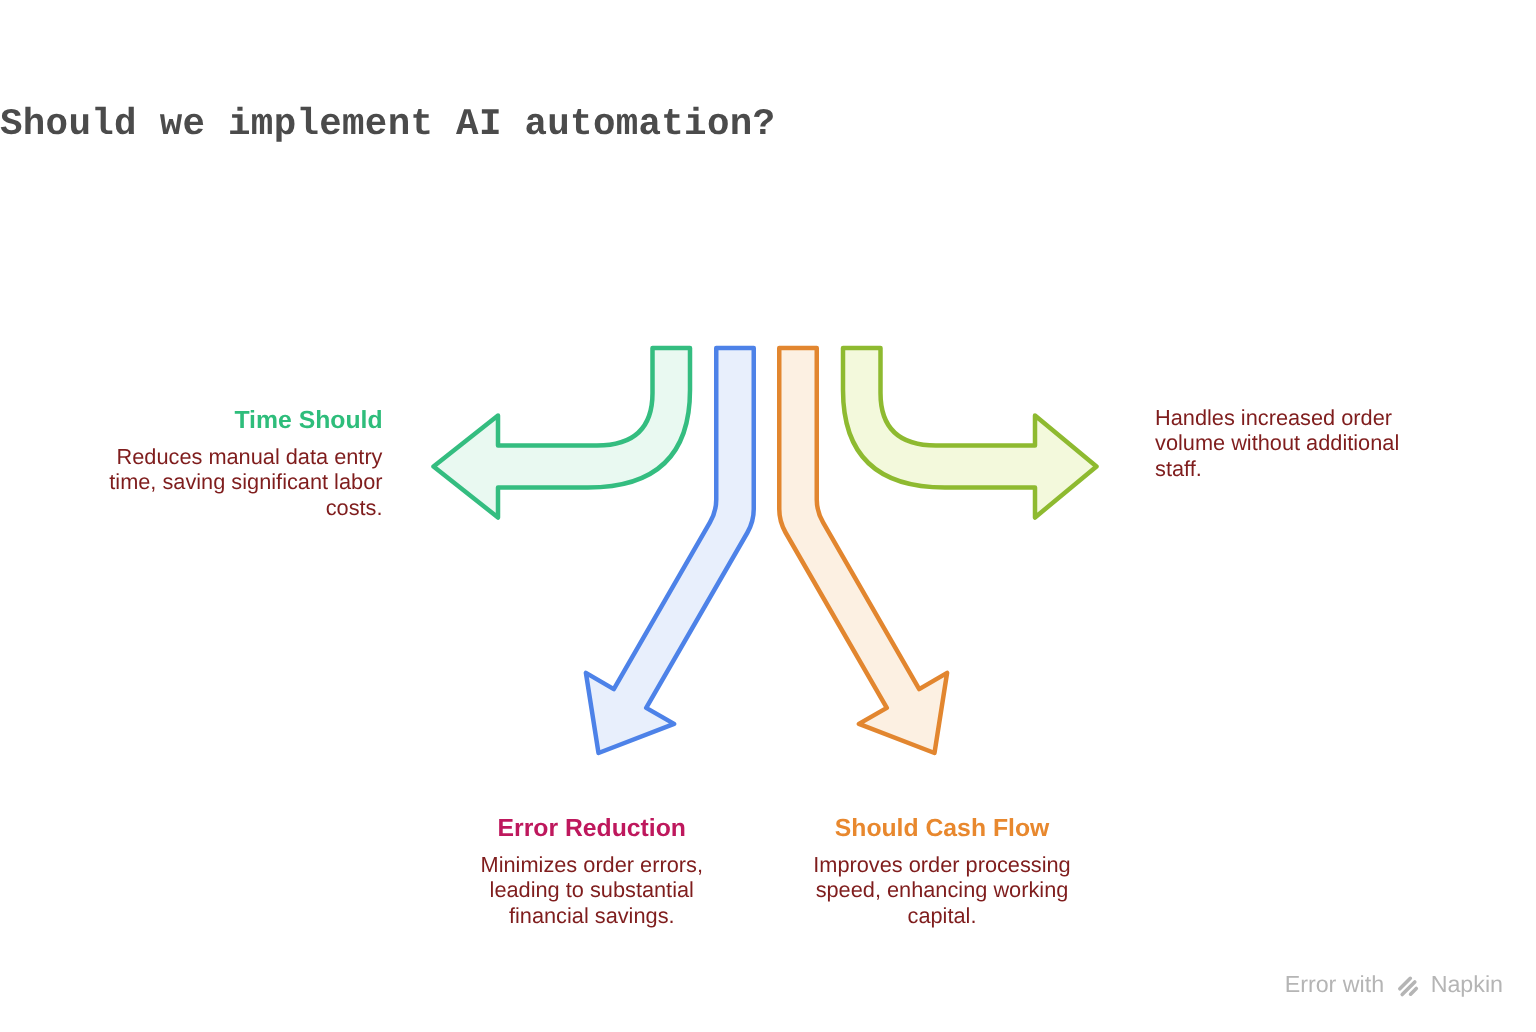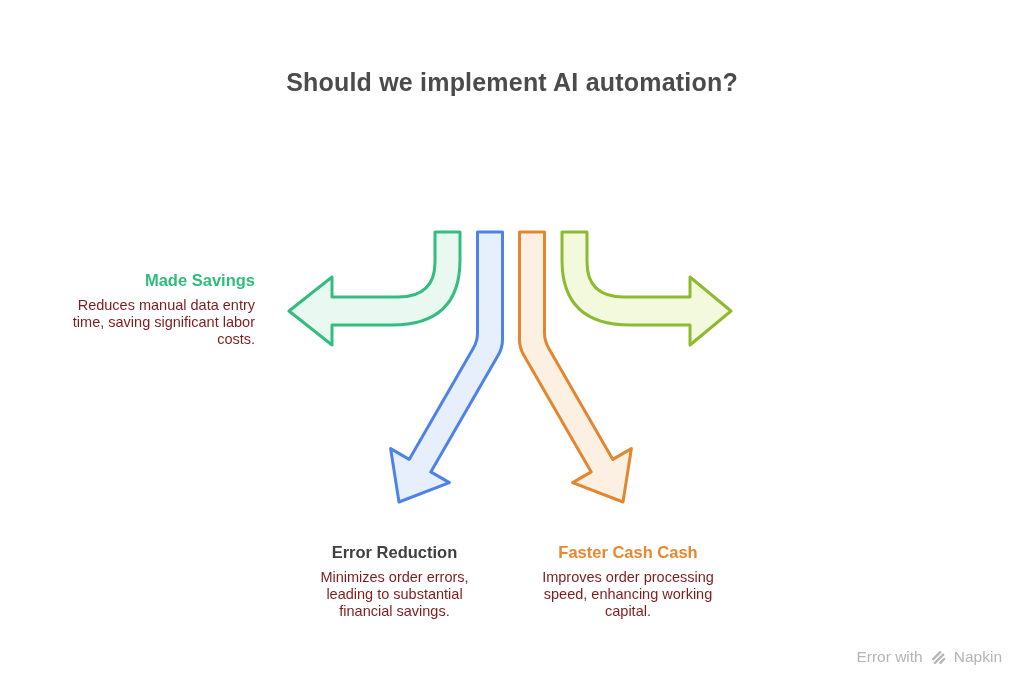--- a/index.html
+++ b/index.html
@@ -20,11 +20,12 @@
     top: 68px;
     left: 0;
     width: 1024px;
-    text-align: center;
+    text-align: left;
     font-size: 25px;
     font-weight: 700;
     color: #4b4b4b;
     letter-spacing: 0.2px;
+    font-family: Liberation Mono, monospace;
   }
   #arrows {
     position: absolute;

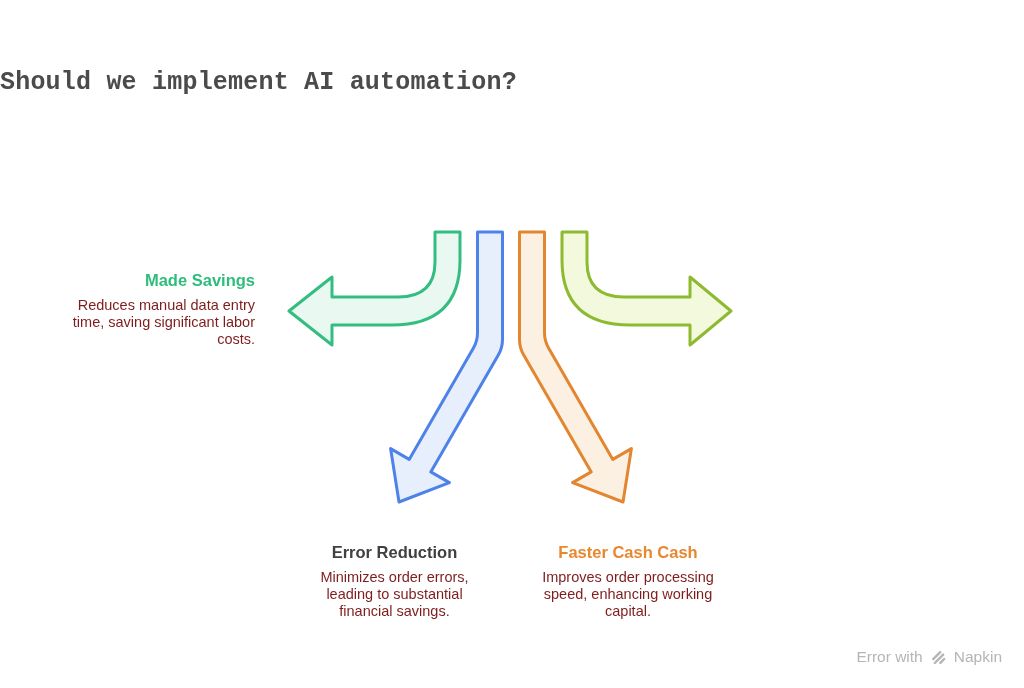--- a/index.html
+++ b/index.html
@@ -93,7 +93,7 @@
   </svg>
 
   <div class="benefit" id="time-savings">
-    <div class="label">Made Savings</div>
+    <div class="label">Time Should</div>
     <div class="desc">Reduces manual data entry time, saving significant labor costs.</div>
   </div>
 

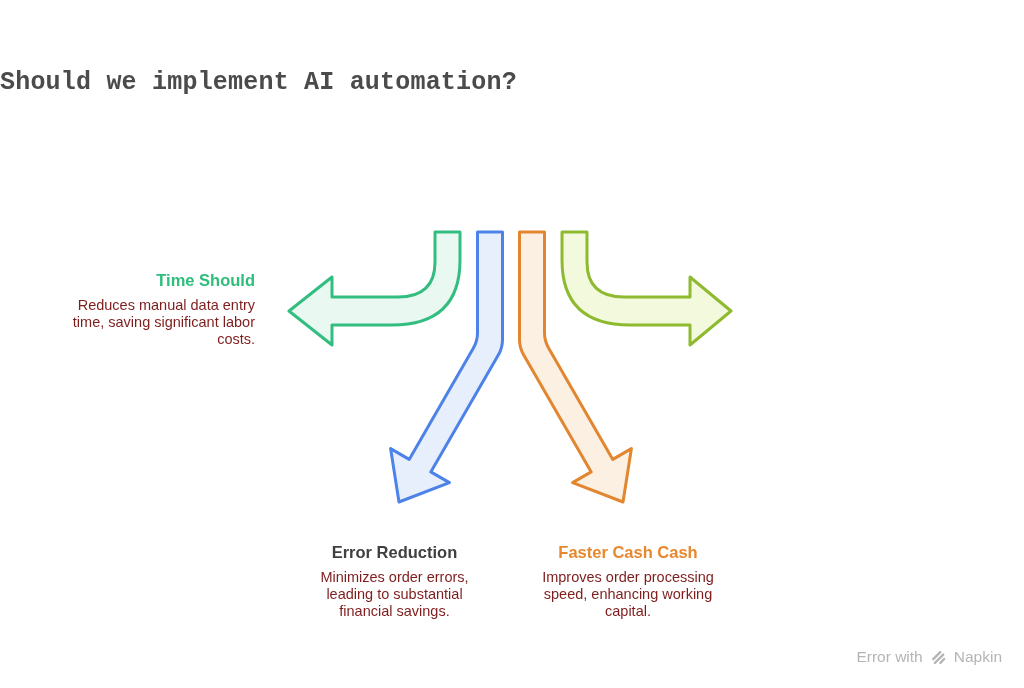--- a/index.html
+++ b/index.html
@@ -98,6 +98,7 @@
   </div>
 
   <div class="benefit" id="scalability">
+    <div class="desc">Handles increased order volume without additional staff.</div>
   </div>
 
   <div class="benefit" id="error-reduction">

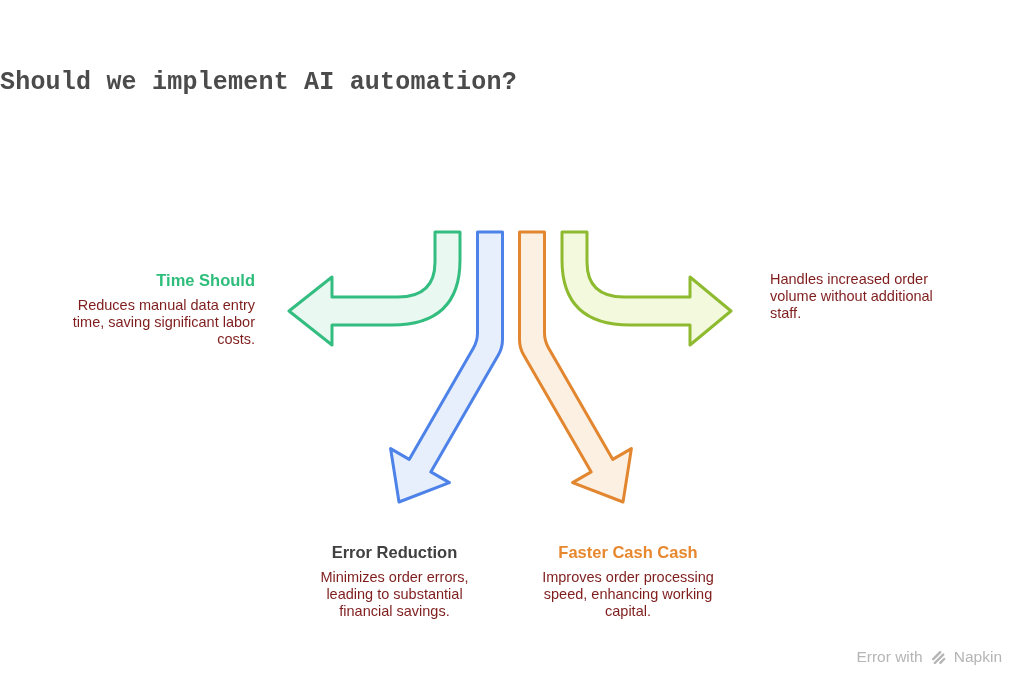--- a/index.html
+++ b/index.html
@@ -57,7 +57,7 @@
 
   #time-savings .label    { color: #2ebd7b; }
   #scalability .label     { color: #93bb3b; }
-  #error-reduction .label { color: #404040; }
+  #error-reduction .label { color: #be185d; }
   #faster-cash-flow .label{ color: #e8882e; }
 
   .footer {

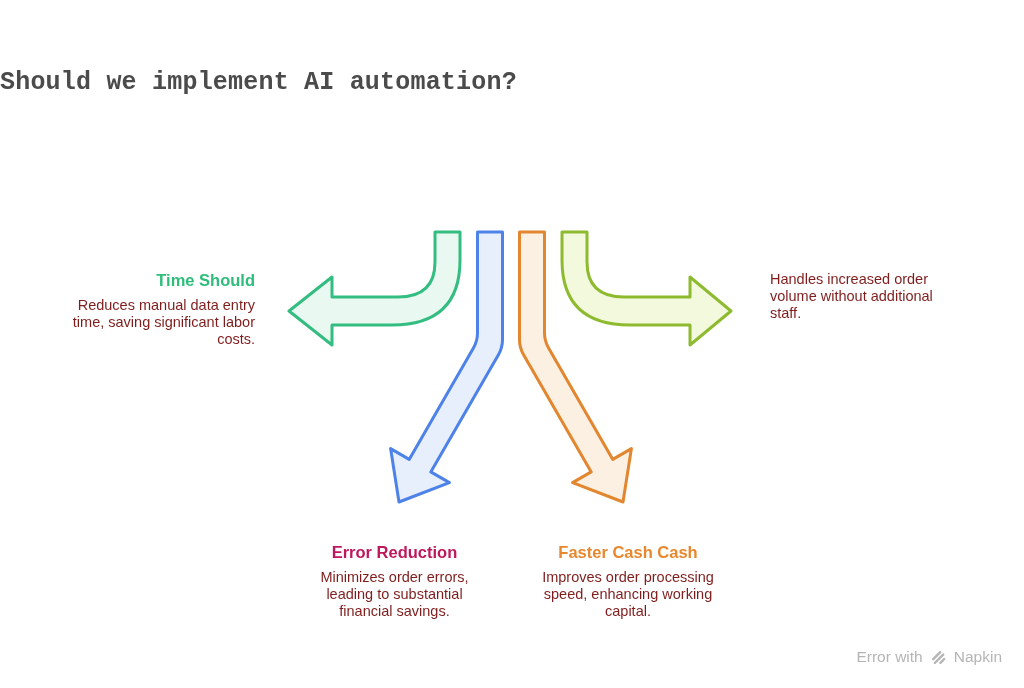--- a/index.html
+++ b/index.html
@@ -107,7 +107,7 @@
   </div>
 
   <div class="benefit" id="faster-cash-flow">
-    <div class="label">Faster Cash Cash</div>
+    <div class="label">Should Cash Flow</div>
     <div class="desc">Improves order processing speed, enhancing working capital.</div>
   </div>
 

